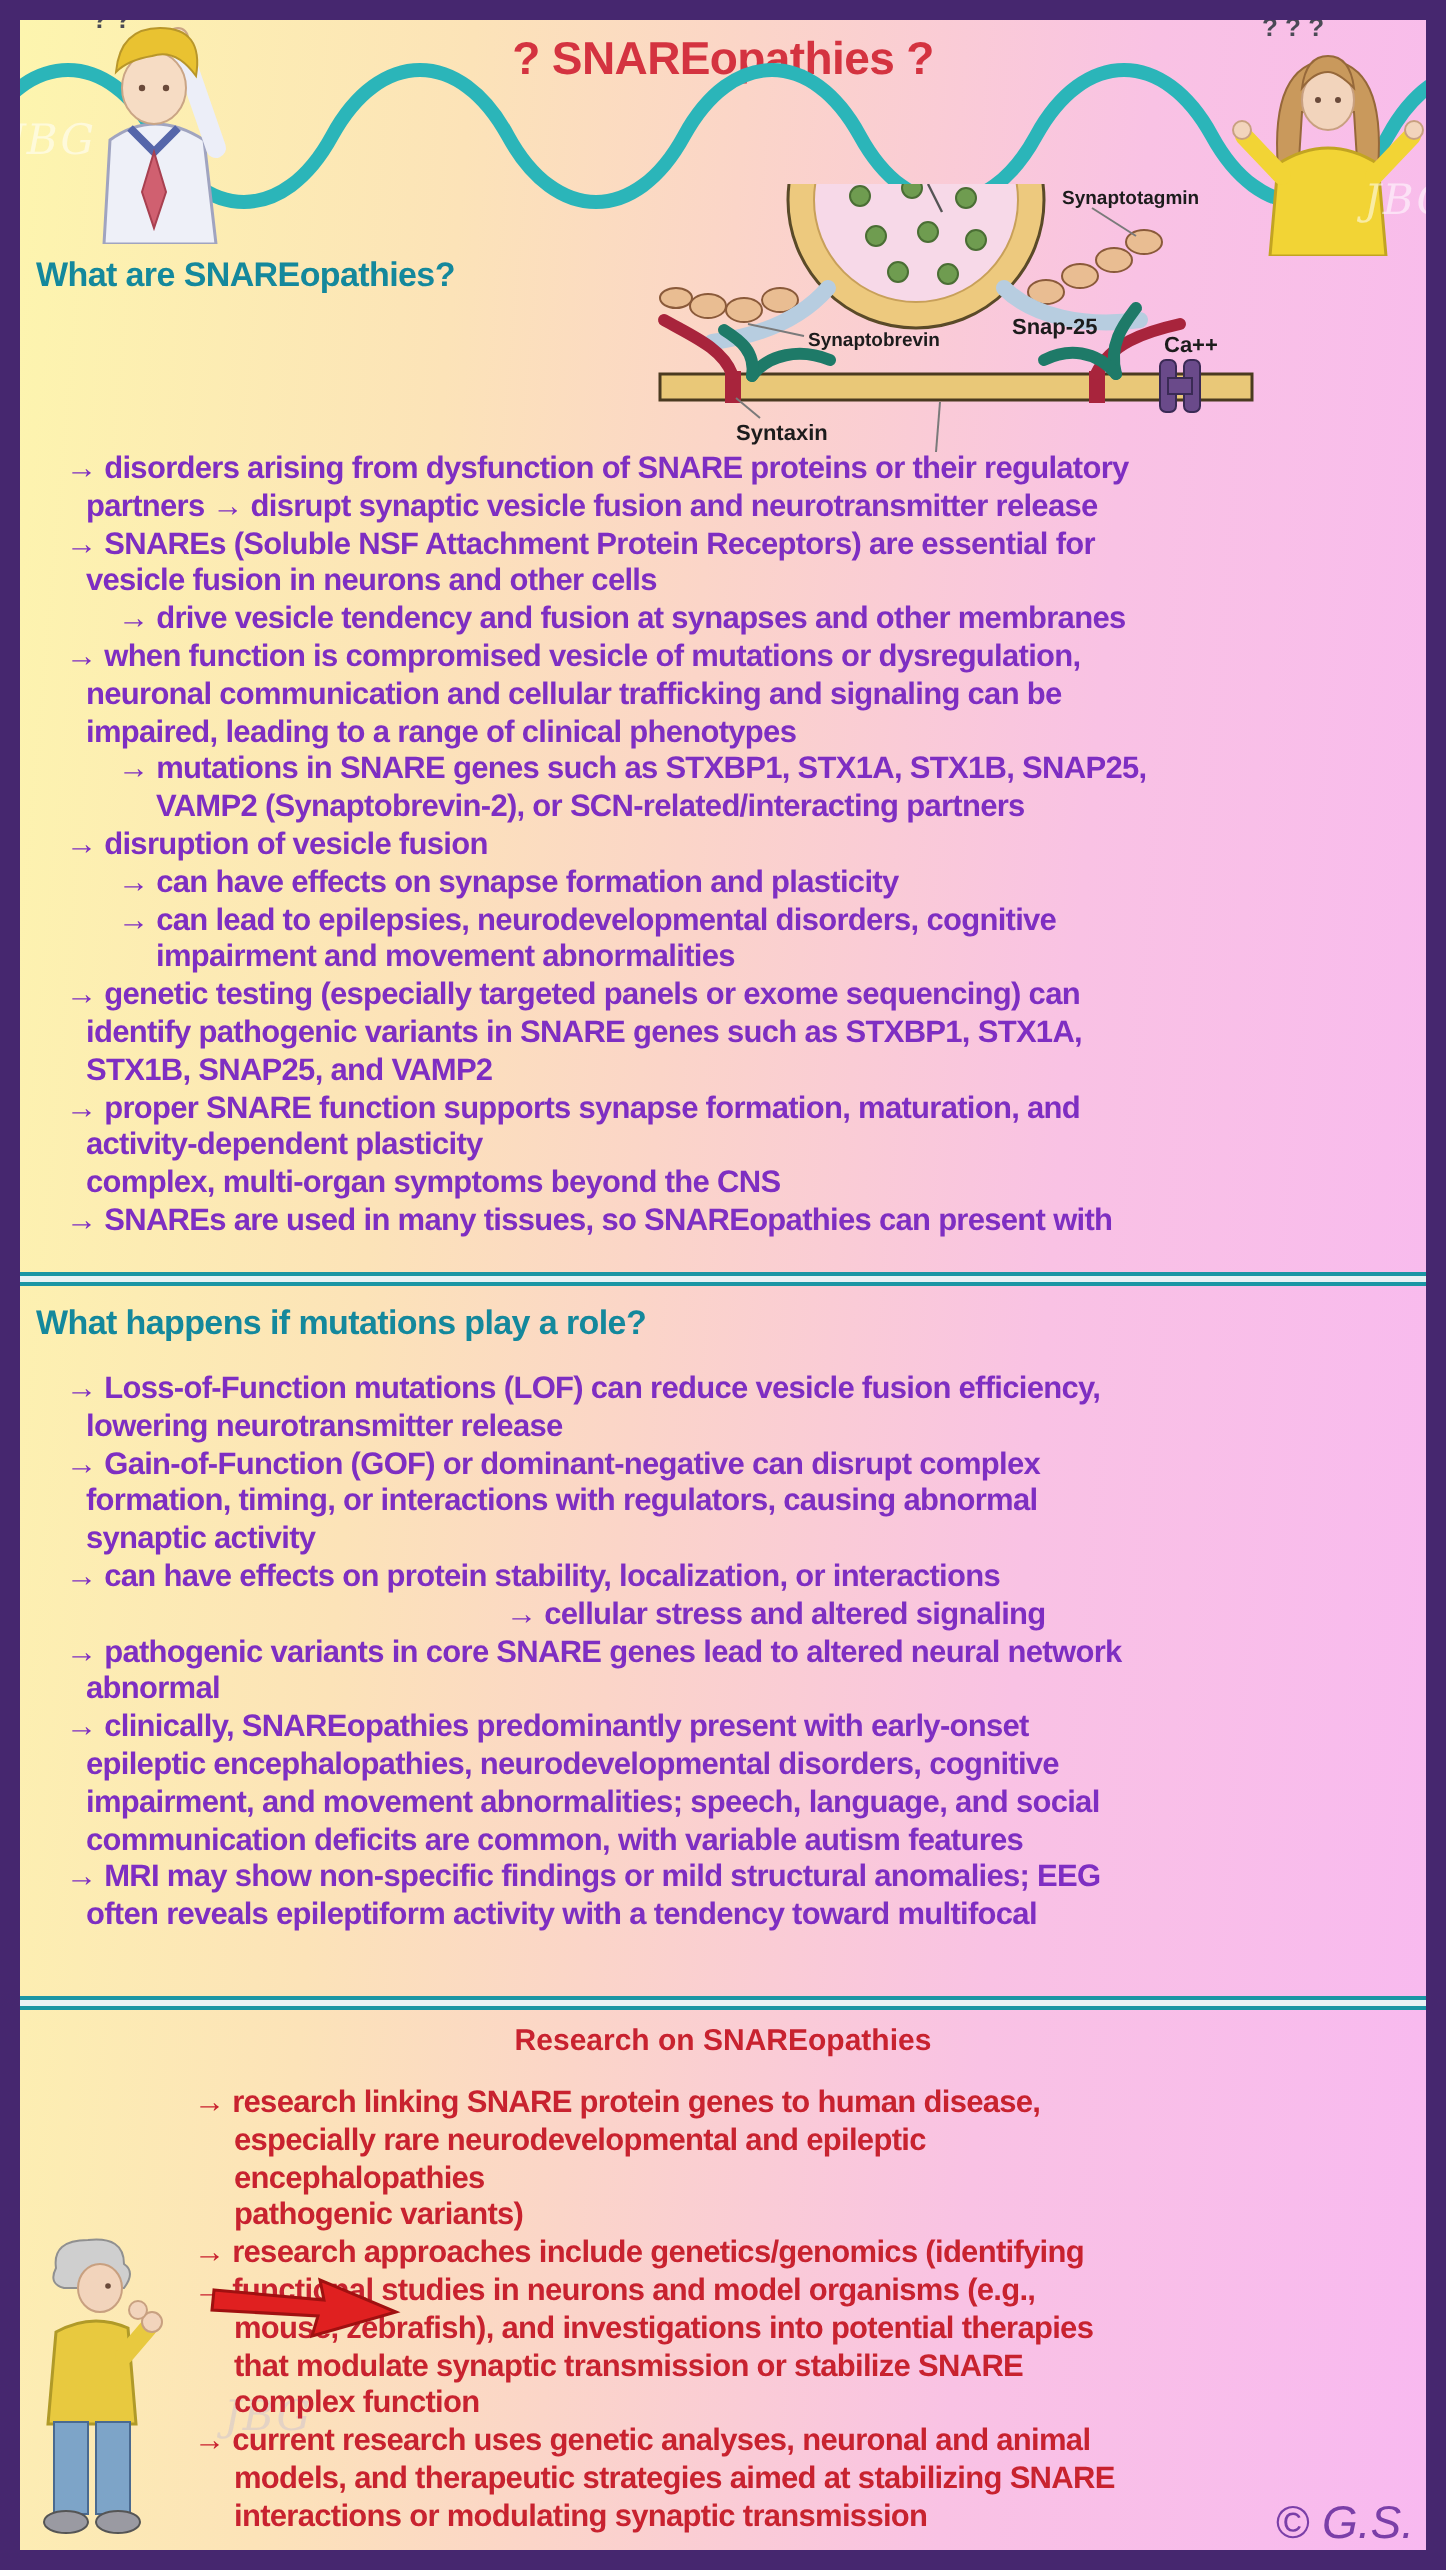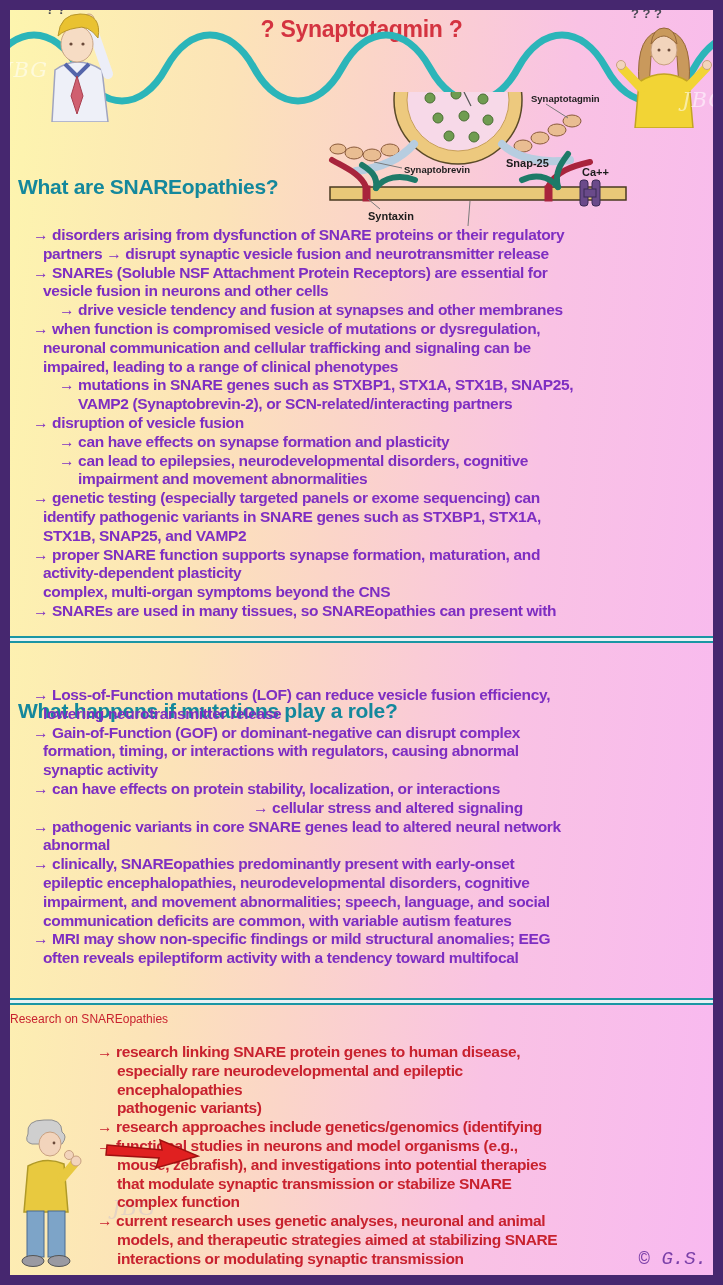--- a/index.html
+++ b/index.html
@@ -57,7 +57,7 @@
 <div id="canvas">
   <div id="inner">
 
-    <div id="main-title" class="abs">? Synaptotagmin ?</div>
+    <div id="main-title" class="abs">? SNAREopathies ?</div>
 
     <svg class="abs" style="left:0;top:28px;overflow:visible" width="703" height="64" viewBox="0 0 703 64">
       <path d="M -20,30 C 4,-14 44,-14 68,30 C 92,74 132,74 156,30 C 180,-14 220,-14 244,30 C 268,74 308,74 332,30 C 356,-14 396,-14 420,30 C 444,74 484,74 508,30 C 532,-14 572,-14 596,30 C 620,74 660,74 684,30 C 708,-14 748,-14 772,30" fill="none" stroke="#2bb5b9" stroke-width="7" stroke-linecap="round"></path>

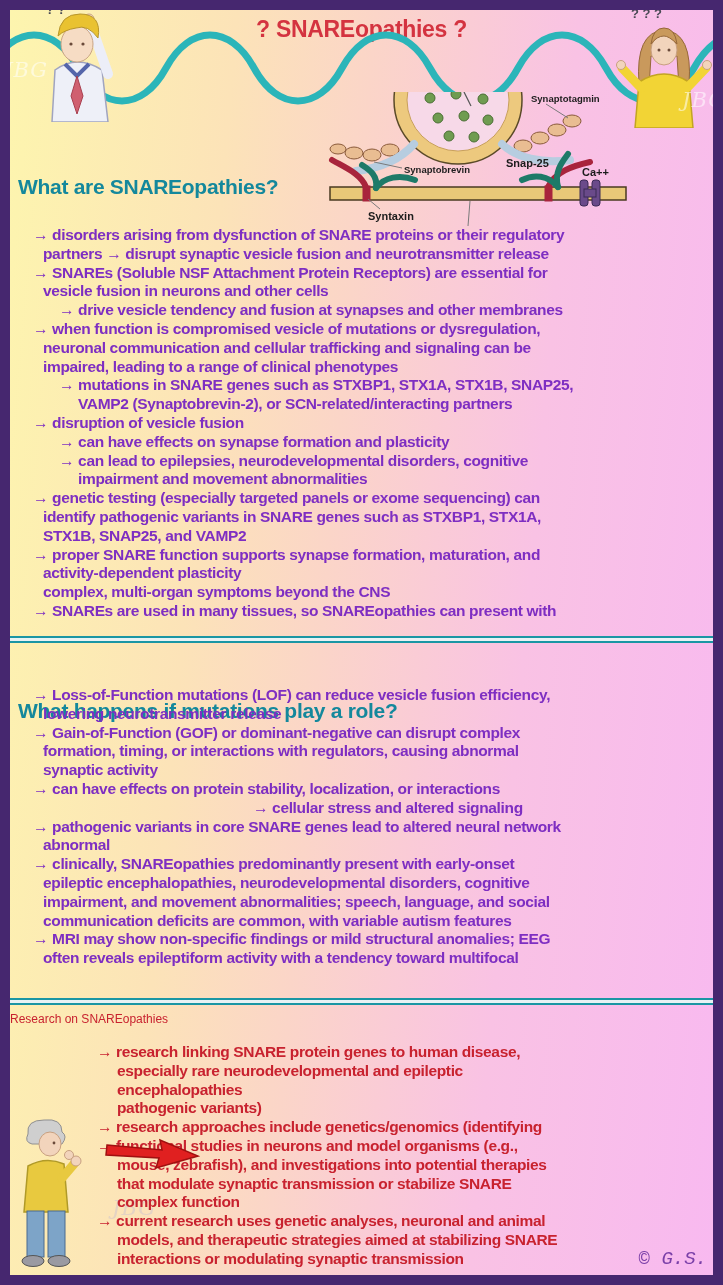--- a/index.html
+++ b/index.html
@@ -19,7 +19,7 @@
     font-size:23px;font-weight:bold;color:#d43340;letter-spacing:-0.3px;
   }
   .section-heading{
-    font-size:21px;font-weight:bold;color:#14889c;letter-spacing:-0.3px;margin-top:47px;
+    font-size:17px;font-weight:bold;color:#14889c;letter-spacing:-0.3px;
   }
   #research-heading{
     width:100%;font-size:12px;font-weight:normal;color:#c8222f;

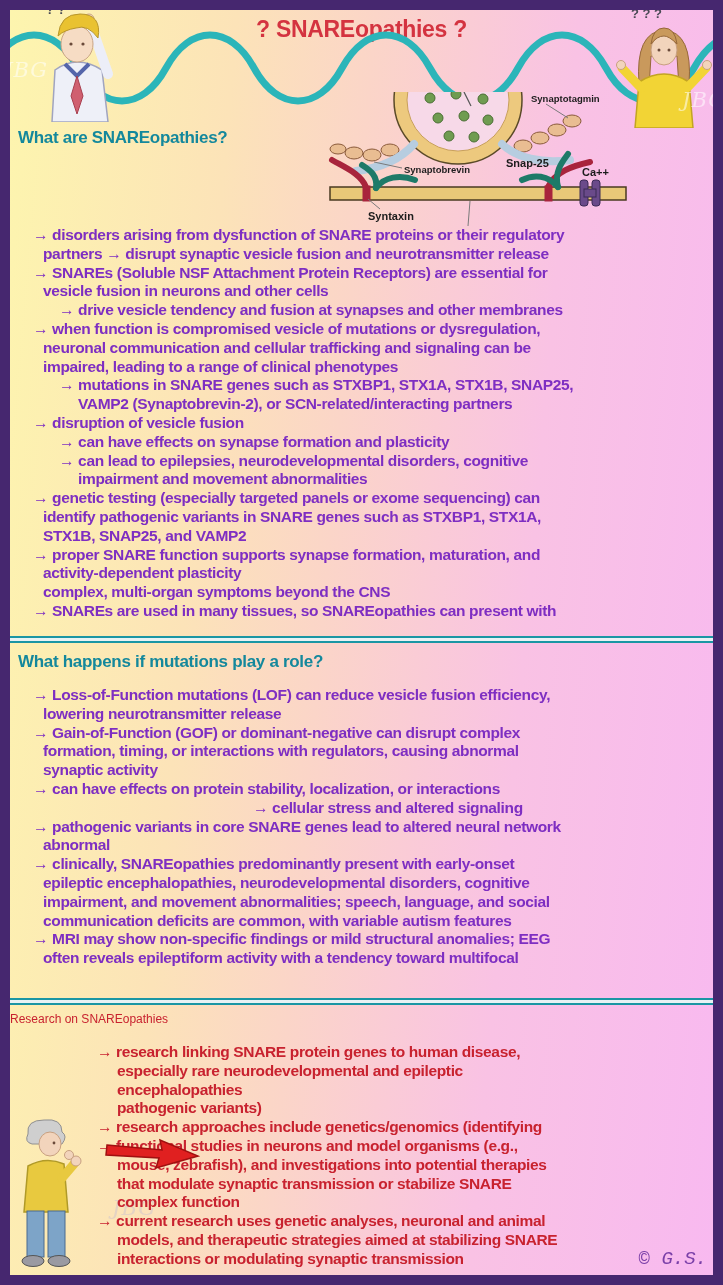--- a/index.html
+++ b/index.html
@@ -22,7 +22,7 @@
     font-size:17px;font-weight:bold;color:#14889c;letter-spacing:-0.3px;
   }
   #research-heading{
-    width:100%;font-size:12px;font-weight:normal;color:#c8222f;
+    width:100%;text-align:center;font-size:15px;font-weight:bold;color:#c8222f;
   }
   .body-block{left:7px;width:690px;}
   .body-block .ln{

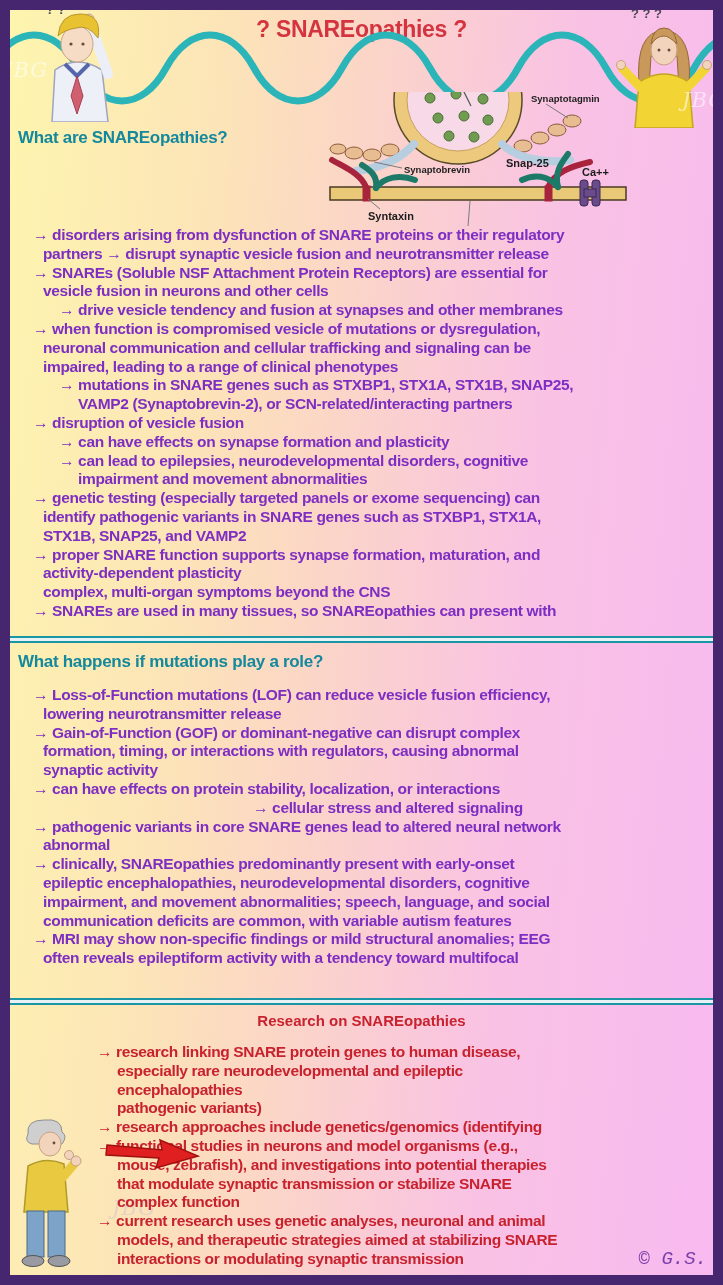--- a/index.html
+++ b/index.html
@@ -44,8 +44,8 @@
     color:rgba(255,255,255,0.55);font-size:21px;letter-spacing:1px;
   }
   #signature{
-    font-family:Liberation Mono, monospace;font-style:italic;
-    color:#7a3fa8;font-size:19px;
+    font-family:Liberation Sans, sans-serif;font-style:italic;
+    color:#7a3fa8;font-size:23px;
   }
   svg{display:block;}
   .diag-label{font-family:"Liberation Sans",sans-serif;font-size:9.5px;font-weight:bold;fill:#1c1c1c;}

